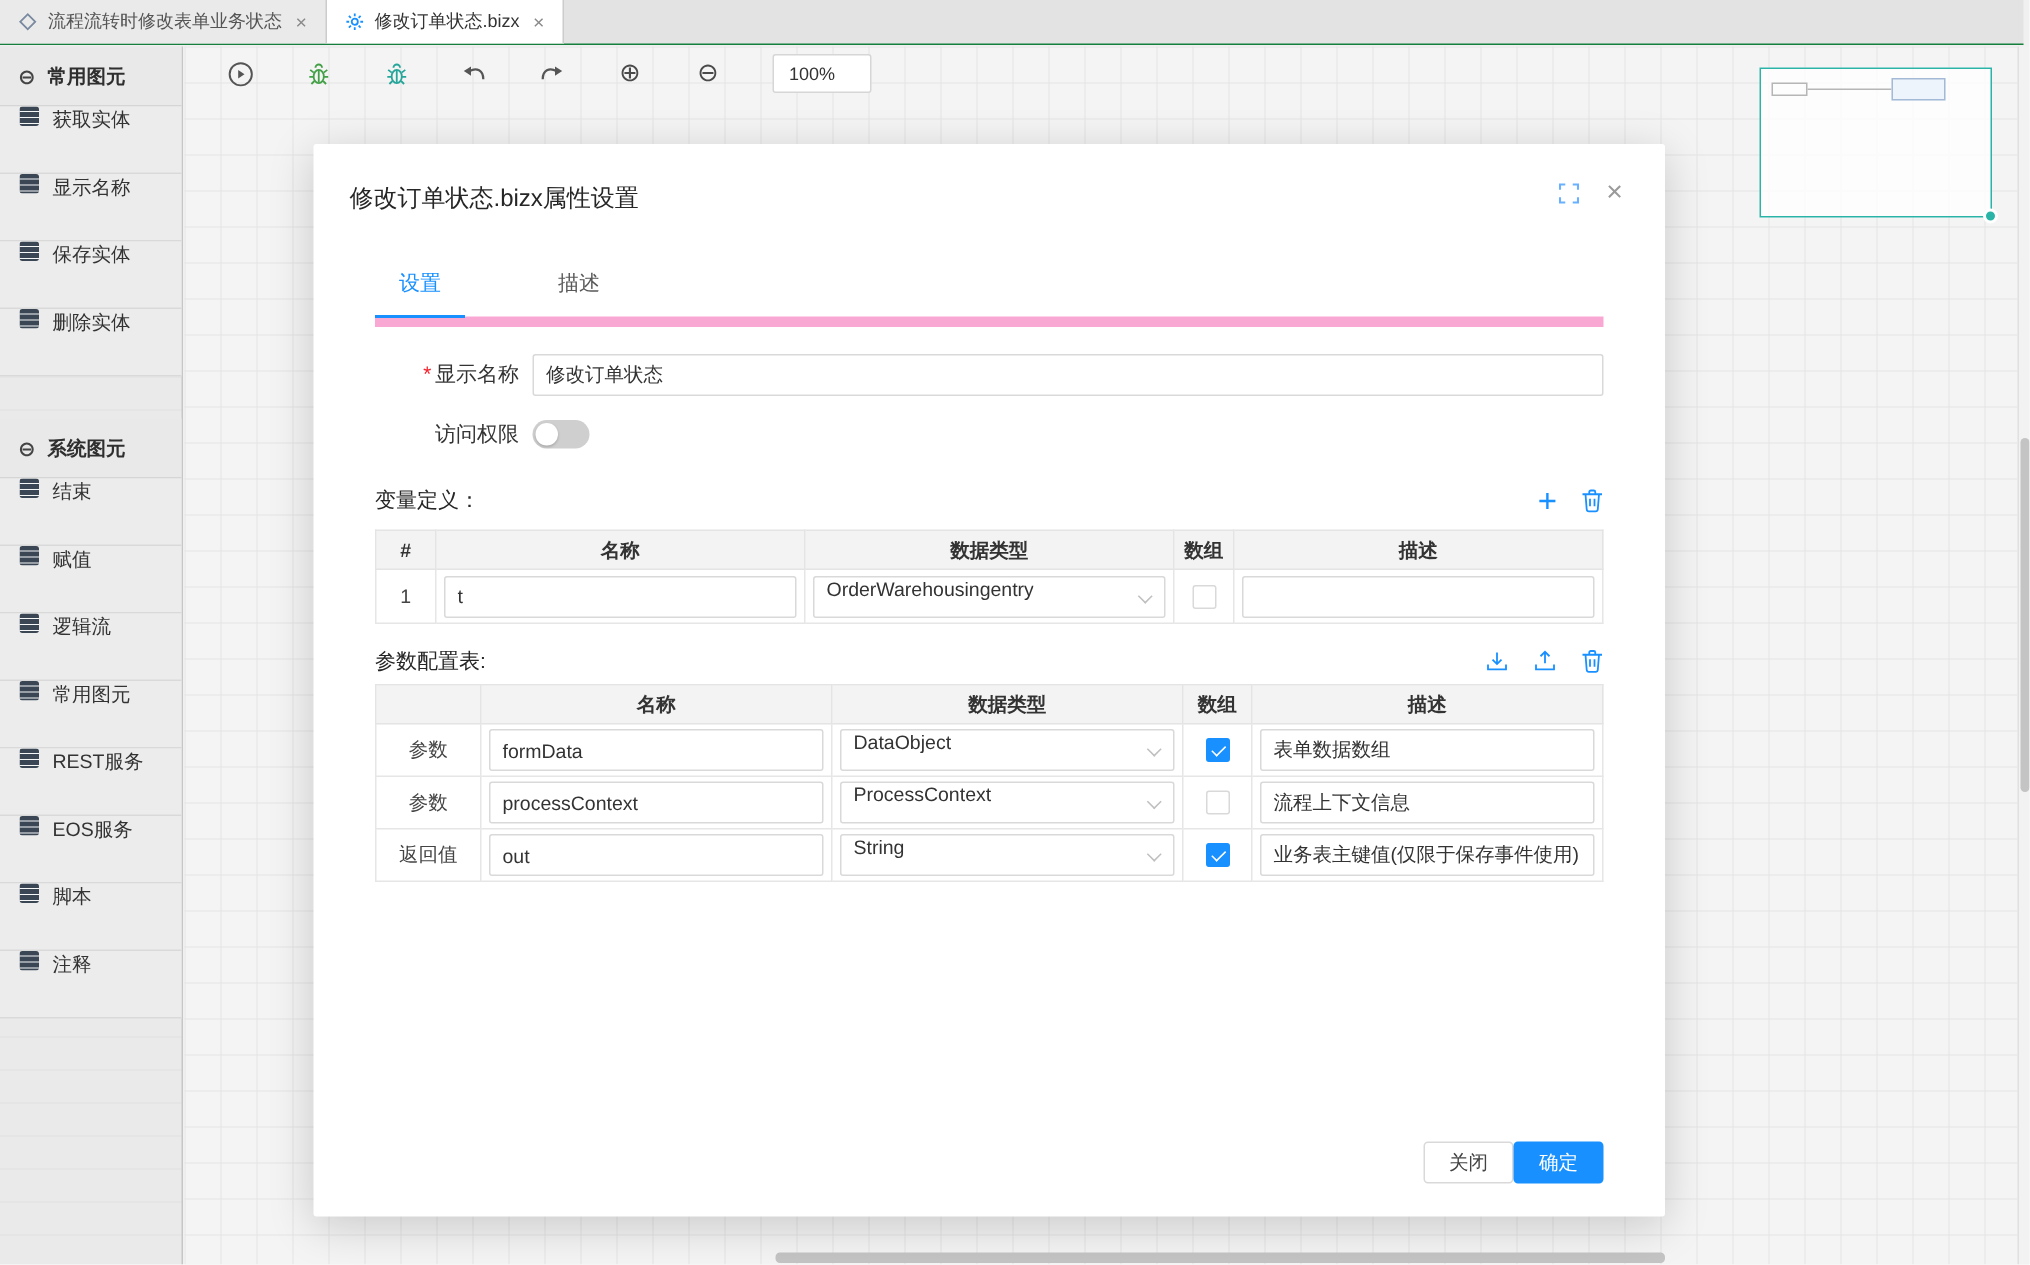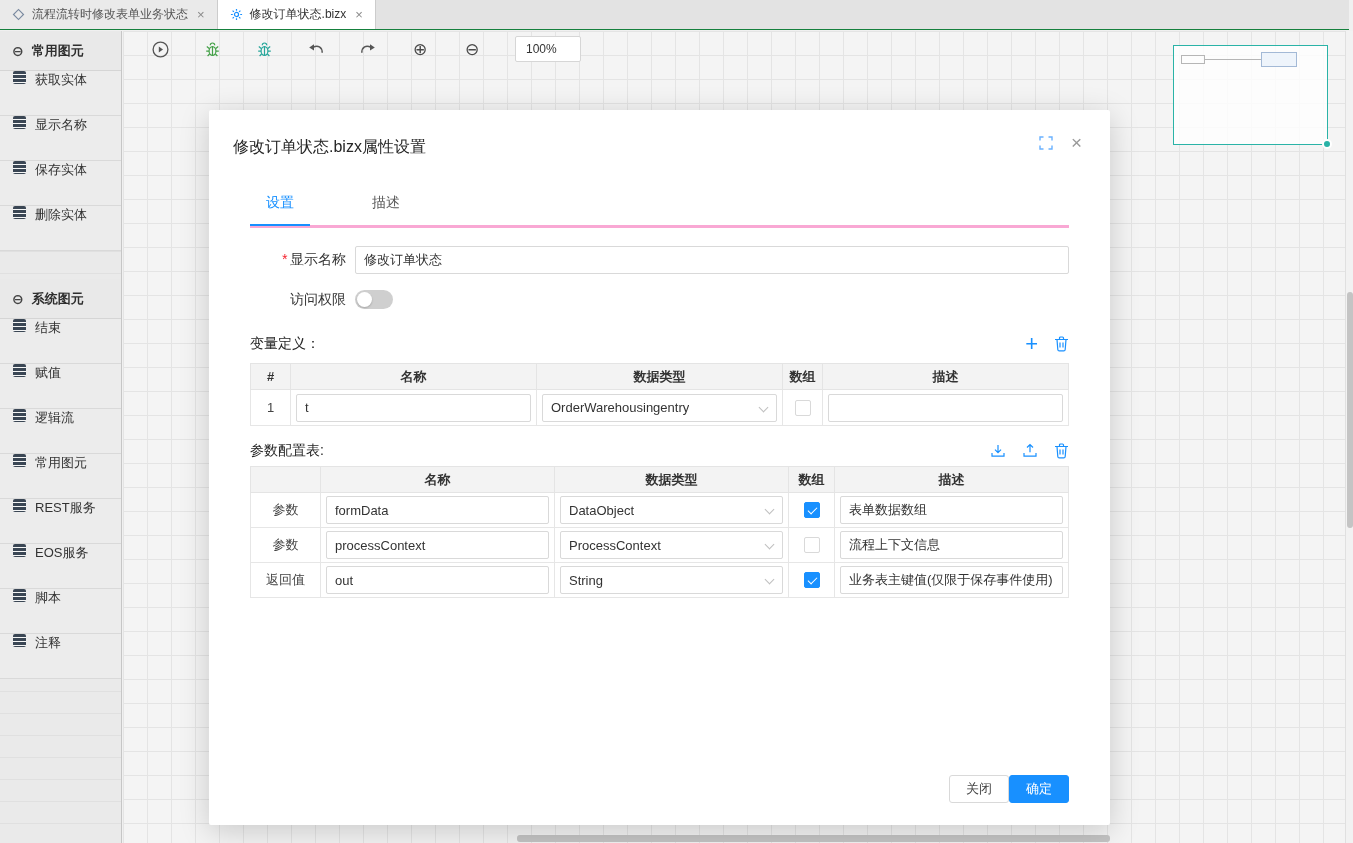--- a/index.html
+++ b/index.html
@@ -46,7 +46,7 @@
   .hthumb{position:absolute;left:394px;bottom:1px;width:593px;height:7px;background:#c4c4c4;border-radius:3px;cursor:pointer}
 
   
-  .modal{position:absolute;left:209px;top:110px;width:901px;height:715px;background:#fff;border-radius:2px;
+  .modal{position:absolute;left:209px;top:96px;width:901px;height:715px;background:#fff;border-radius:2px;
     box-shadow:0 6px 30px rgba(0,0,0,.18);z-index:10}
   .modal-header{display:flex;align-items:flex-start;padding:26px 28px 0 24px}
   .modal-title{font-size:16px;color:#262626;line-height:22px}

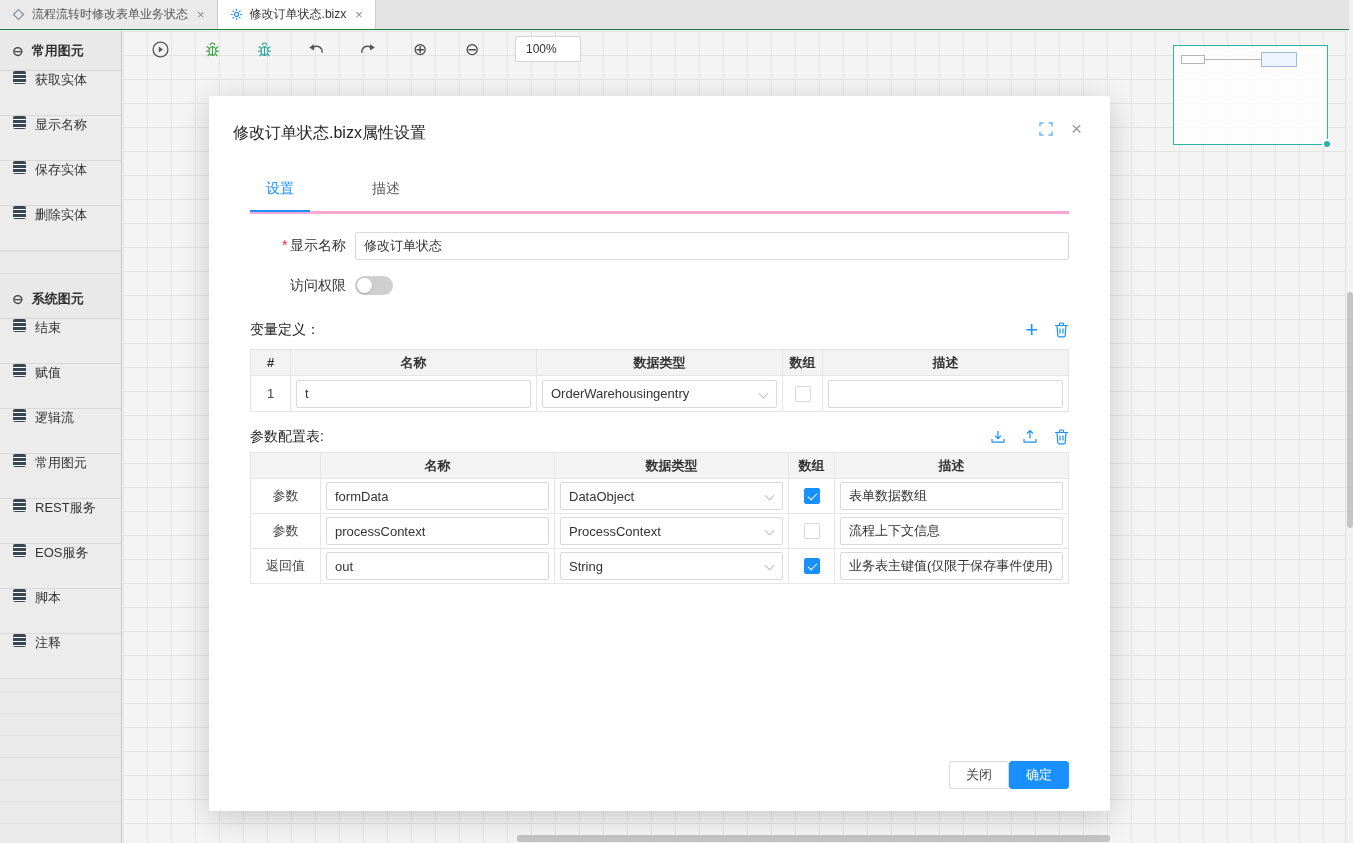--- a/index.html
+++ b/index.html
@@ -53,7 +53,7 @@
   .modal-hicons{margin-left:auto;display:flex;align-items:center;gap:18px}
   .fullscreen-btn{display:flex;cursor:pointer}
   .modal-close{font-size:19px;color:#9a9a9a;line-height:14px;cursor:pointer}
-  .modal-tabs{margin:36px 41px 0;border-bottom:3px solid #f9a8d4;display:flex;gap:46px}
+  .modal-tabs{margin:36px 41px 0;border-bottom:7px solid #f9a8d4;display:flex;gap:46px}
   .mtab{padding:0 16px 12px;font-size:14px;color:#595959;cursor:pointer}
   .mtab.active{color:#1890ff;border-bottom:2px solid #1890ff;margin-bottom:-1px}
   .modal-body{padding:18px 41px 0}

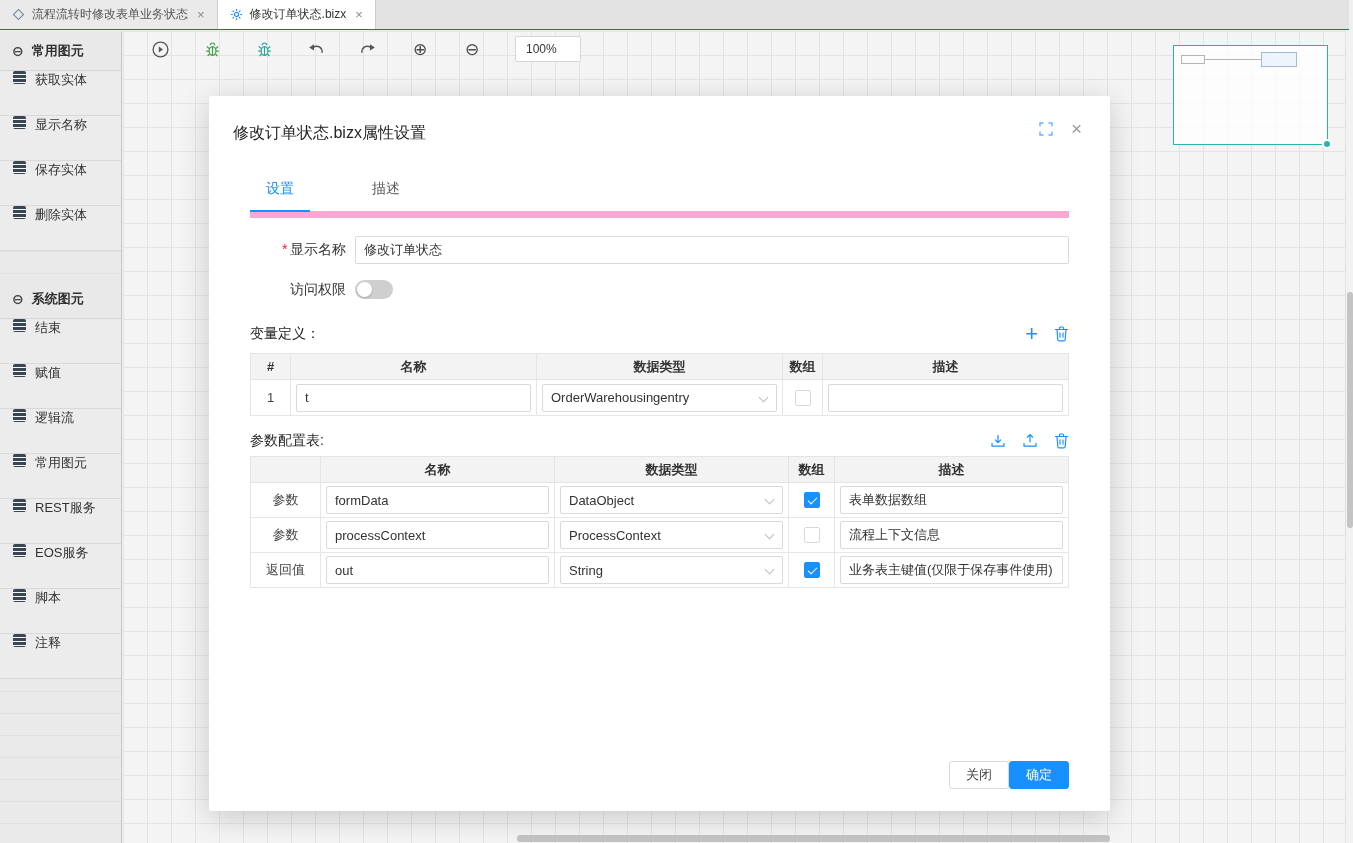--- a/index.html
+++ b/index.html
@@ -82,7 +82,7 @@
   .gridt.second td{height:35px}
   .c-center{text-align:center;color:#444;font-size:13px}
 
-  .sel{position:relative;height:28px;border:1px solid #d9d9d9;border-radius:2px;background:#fff;display:flex;align-items:center;padding:0 24px 0 8px;cursor:pointer}
+  .sel{position:relative;height:28px;border:1px solid #d9d9d9;border-radius:2px;background:#fff;display:flex;padding:0 24px 0 8px;cursor:pointer}
   .sel-text{font-size:13px;color:#333;overflow:hidden;white-space:nowrap}
   .caret{position:absolute;right:9px;top:9px;width:7px;height:7px;border-right:1.4px solid #bfbfbf;border-bottom:1.4px solid #bfbfbf;transform:rotate(45deg)}
 

